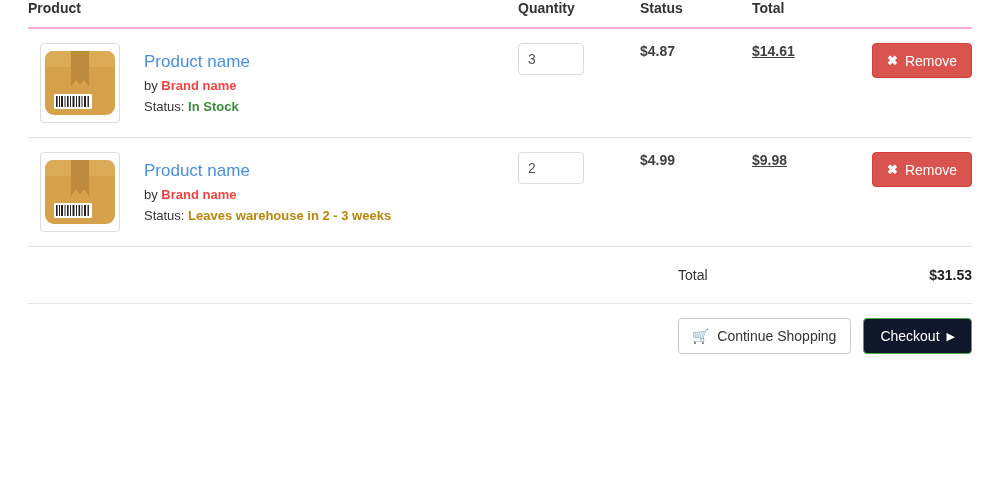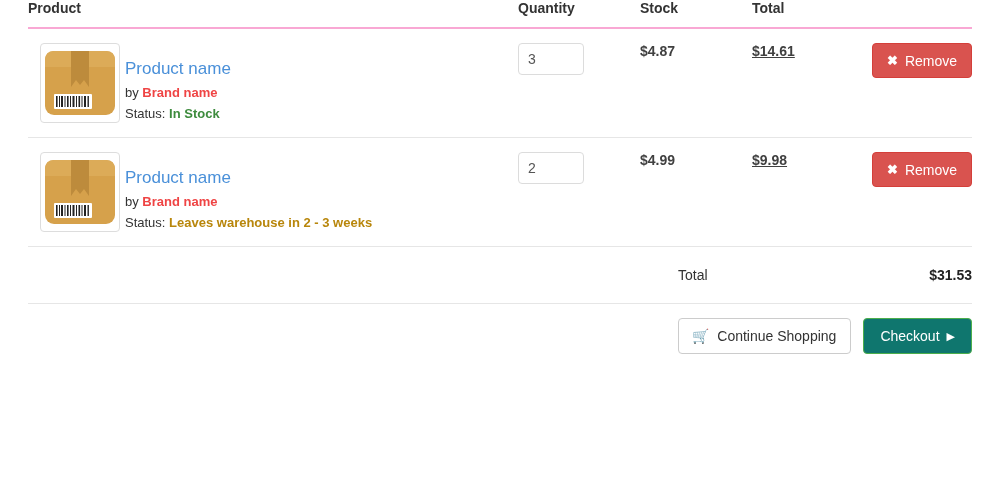--- a/index.html
+++ b/index.html
@@ -208,7 +208,7 @@
       <tr>
         <th class="col-product">Product</th>
         <th class="col-quantity">Quantity</th>
-        <th class="col-price">Stock</th>
+        <th class="col-price">Status</th>
         <th class="col-total">Total</th>
         <th class="col-action"></th>
       </tr>

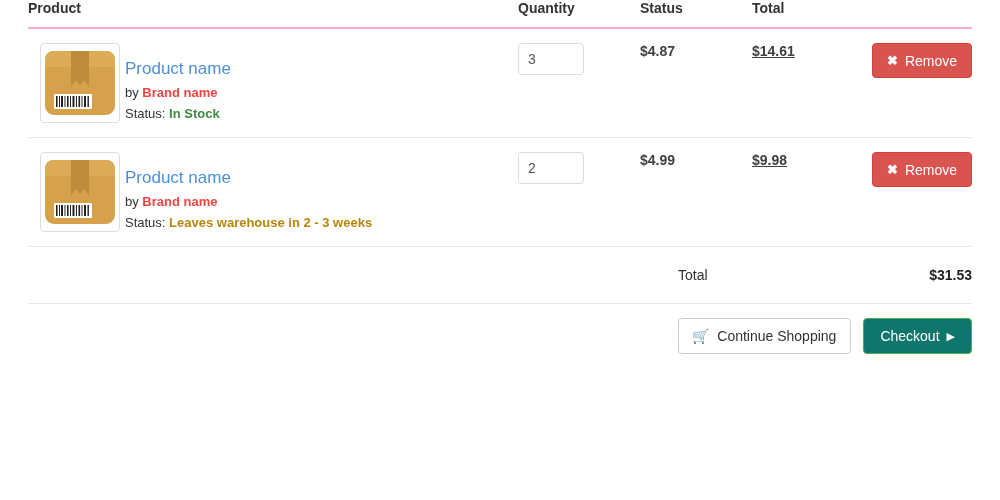--- a/index.html
+++ b/index.html
@@ -56,8 +56,8 @@
   
   .product-cell {
     display: flex;
-    align-items: flex-end;
-    gap: 5px;
+    align-items: center;
+    gap: 24px;
     padding-left: 12px;
   }
   .thumb {

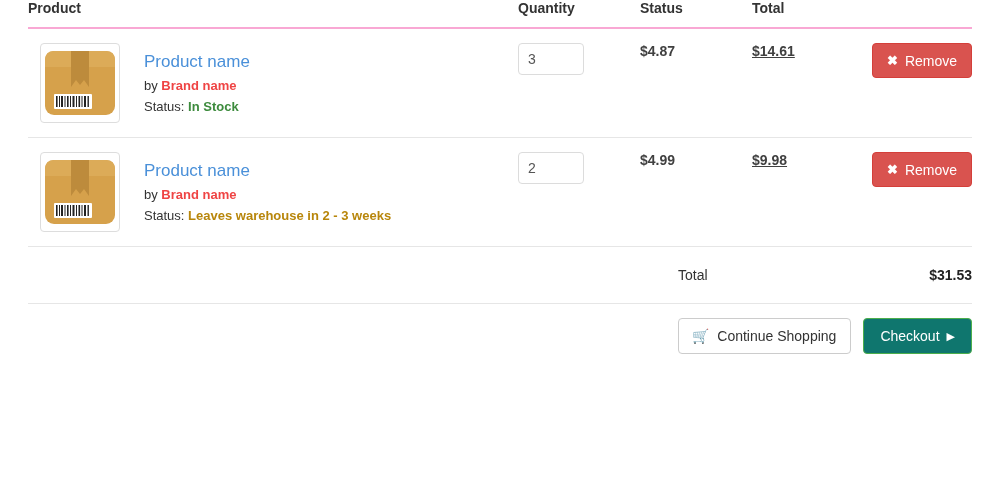--- a/index.html
+++ b/index.html
@@ -182,7 +182,7 @@
     padding: 0 14px;
   }
   .btn-checkout {
-    background: #0f766e;
+    background: #0f172a;
     border-color: #4cae4c;
     color: #ffffff;
     height: 36px;

